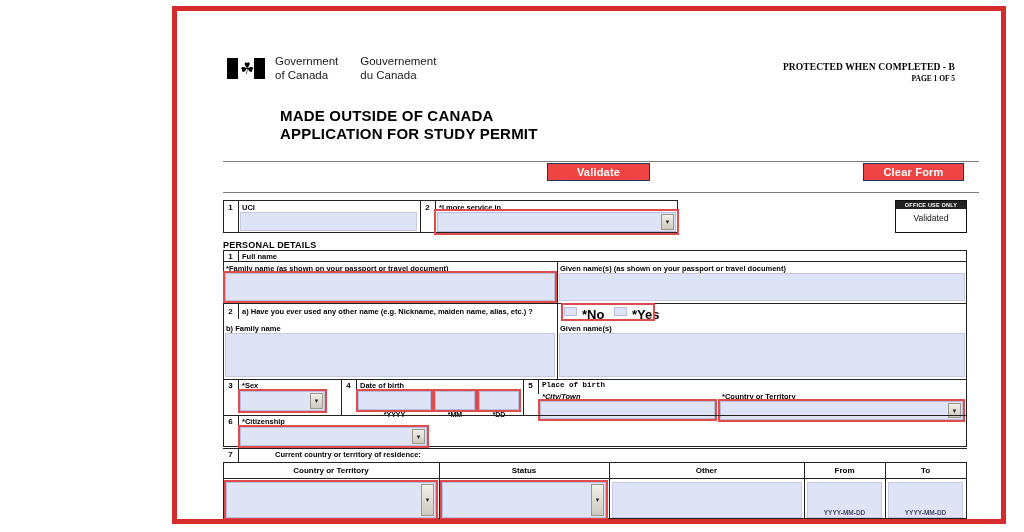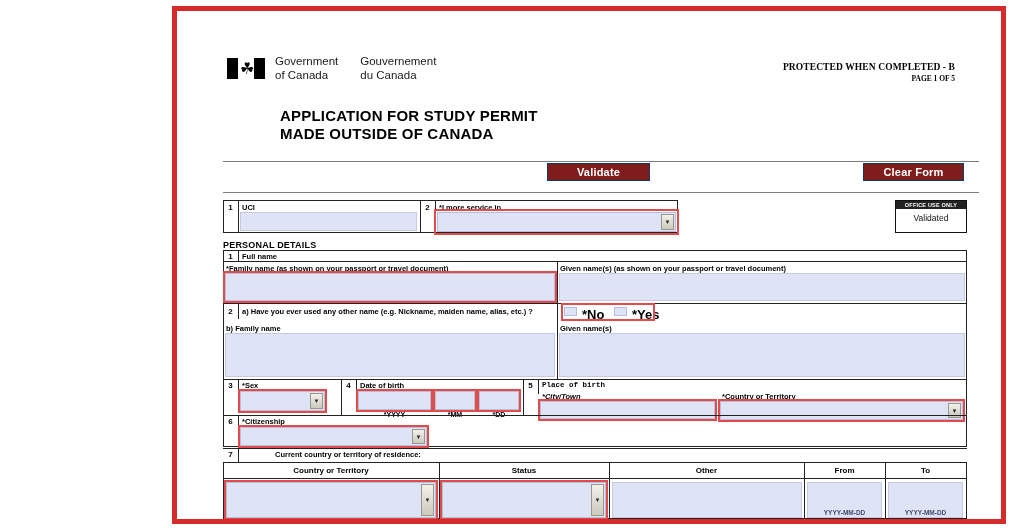--- a/index.html
+++ b/index.html
@@ -318,8 +318,8 @@
   </div>
 
   <div class="title-block">
+    <div class="t">MADE OUTSIDE OF CANADA</div>
     <div class="t">APPLICATION FOR STUDY PERMIT</div>
-    <div class="t">MADE OUTSIDE OF CANADA</div>
   </div>
 
   <div class="rule" id="rule-top"></div>

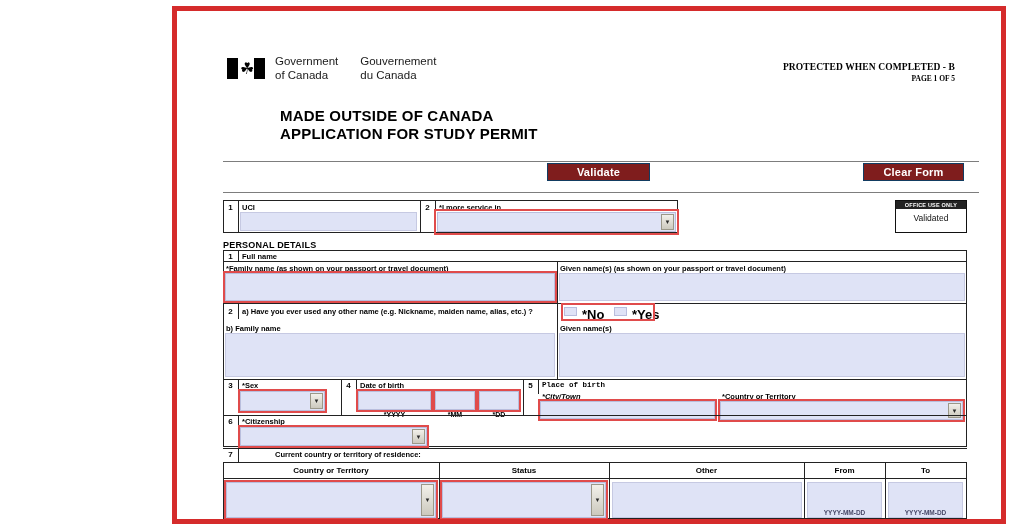--- a/index.html
+++ b/index.html
@@ -138,7 +138,7 @@
   .btn {
     position: absolute;
     height: 18px;
-    background: #7f1d1d;
+    background: #ef4444;
     border: 1px solid #123c61;
     color: #ffffff;
     font-size: 11px;

